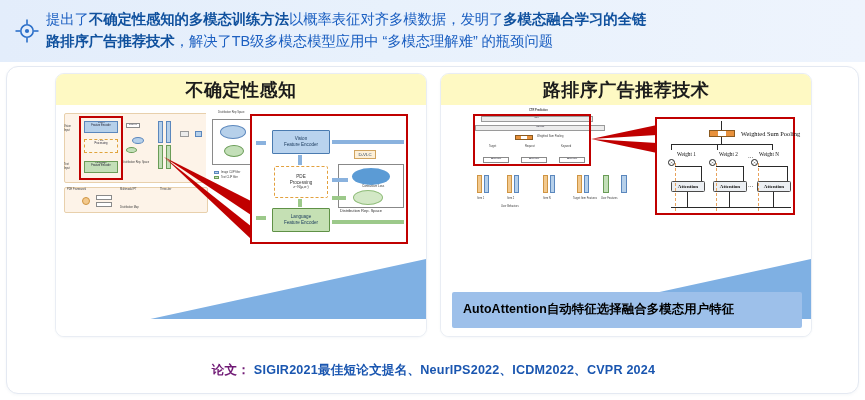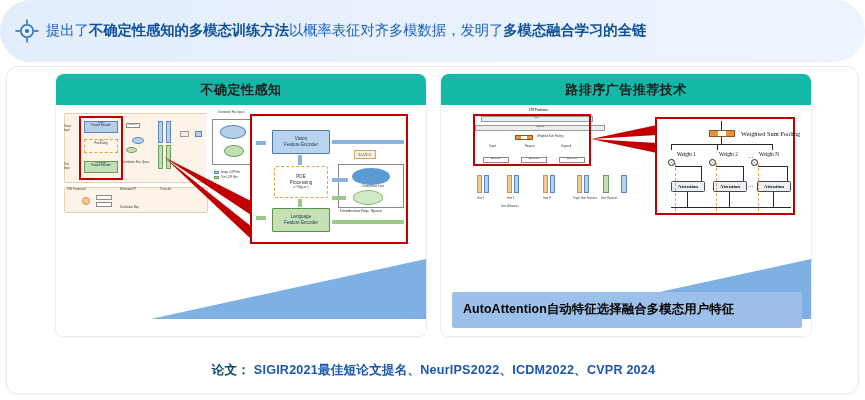--- a/index.html
+++ b/index.html
@@ -26,7 +26,6 @@
     align-items: center;
     box-sizing: border-box;
     padding: 0 10px 0 8px;
-    border-radius: 31px;
   }
   .target-icon {
     flex: 0 0 auto;

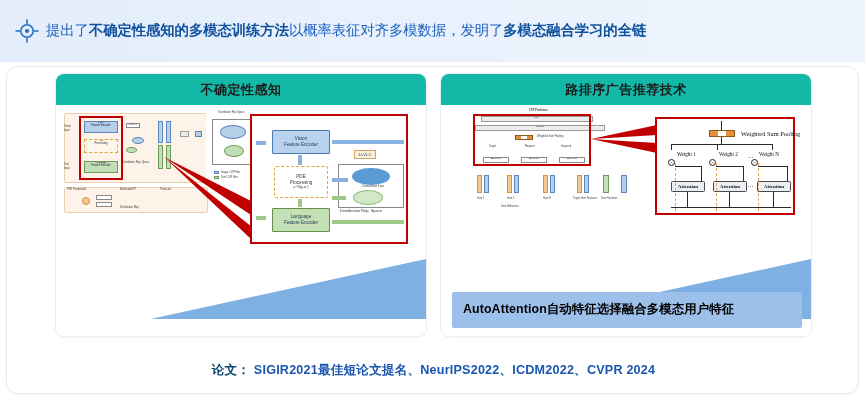--- a/index.html
+++ b/index.html
@@ -316,6 +316,7 @@
   </span>
   <div class="header-text">
     <div id="hdr-l1"><span>提出了</span><b>不确定性感知的多模态训练方法</b><span>以概率表征对齐多模数据，发明了</span><b>多模态融合学习的全链</b></div>
+    <div id="hdr-l2"><b>路排序广告推荐技术</b><span>，解决了TB级多模态模型应用中 “多模态理解难” 的瓶颈问题</span></div>
   </div>
 </div>
 

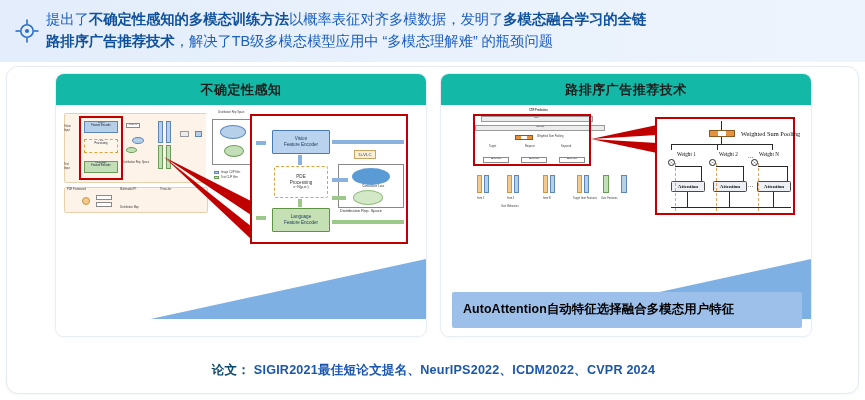--- a/index.html
+++ b/index.html
@@ -86,11 +86,11 @@
 
   .panel-title {
     height: 31px;
-    background: #14b8a6;
+    background: #fef9c3;
     display: flex;
     align-items: center;
     justify-content: center;
-    font-size: 13px;
+    font-size: 18px;
     font-weight: 700;
     color: #1c1c1c;
     letter-spacing: 0.5px;

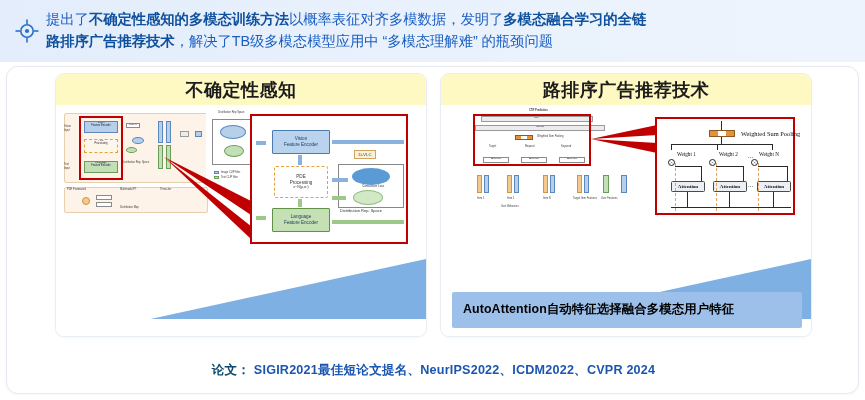--- a/index.html
+++ b/index.html
@@ -297,7 +297,7 @@
     color: #1a56b0;
     letter-spacing: 0.2px;
   }
-  .footer .f-label { color: #0c4a6e; }
+  .footer .f-label { color: #701a75; }
   .footer .f-body  { color: #1a56b0; }
 </style>
 </head>

